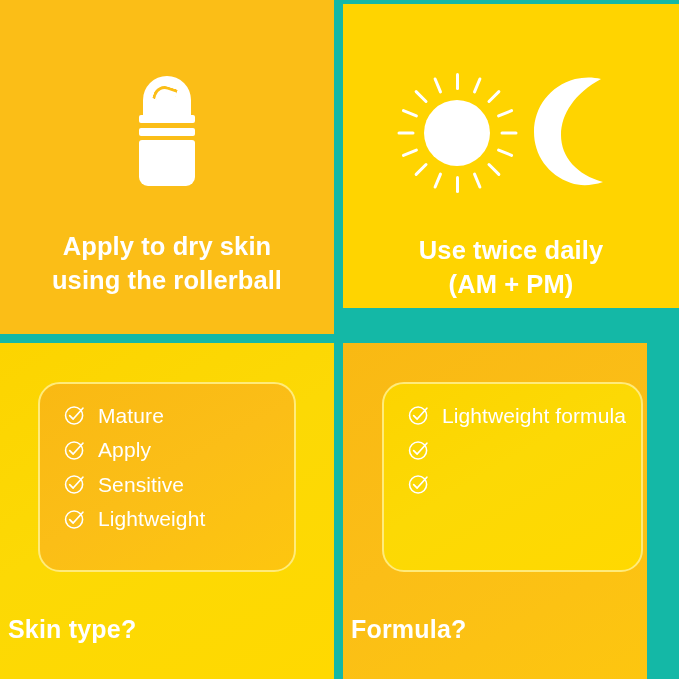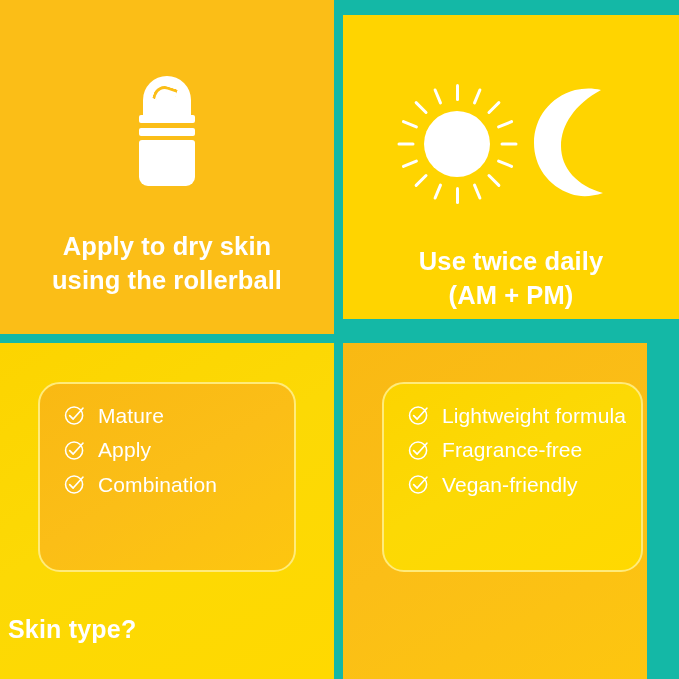--- a/index.html
+++ b/index.html
@@ -27,7 +27,7 @@
     box-sizing: border-box;
   }
   .panel-tl { left: 0;     top: 0;     width: 334px; height: 334px; }
-  .panel-tr { left: 343px; top: 15px;     width: 336px; height: 304px; }
+  .panel-tr { left: 343px; top: 4px;     width: 336px; height: 304px; }
   .panel-bl { left: 0;     top: 343px; width: 334px; height: 336px; }
   .panel-br { left: 343px; top: 343px; width: 304px; height: 336px; }
 

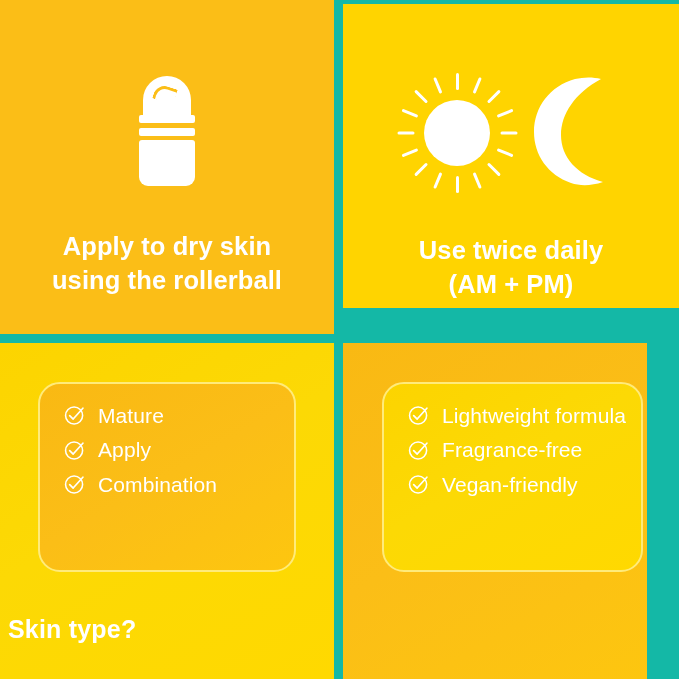--- a/index.html
+++ b/index.html
@@ -308,7 +308,6 @@
               <circle cx="11" cy="12.5" r="9.3" fill="none" stroke="#ffffff" stroke-width="1.7"></circle>
               <path d="M6.2 12.6 L10 16.4 L20.6 4.6" fill="none" stroke="#ffffff" stroke-width="1.9" stroke-linecap="round" stroke-linejoin="round"></path>
             </svg>
-            <span class="cl">Fragrance-free</span>
           </li>
           <li class="check-item">
             <svg class="check-mark" viewBox="0 0 24 24">

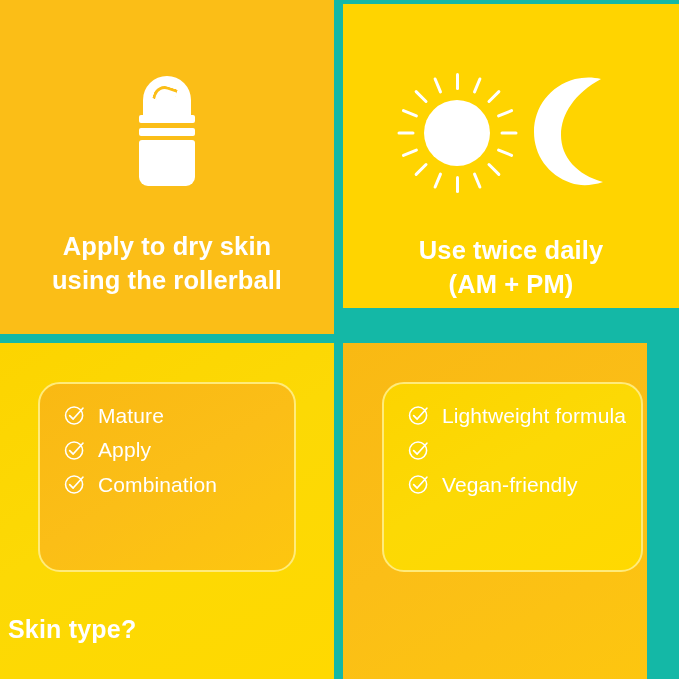--- a/index.html
+++ b/index.html
@@ -286,6 +286,13 @@
               <circle cx="11" cy="12.5" r="9.3" fill="none" stroke="#ffffff" stroke-width="1.7"></circle>
               <path d="M6.2 12.6 L10 16.4 L20.6 4.6" fill="none" stroke="#ffffff" stroke-width="1.9" stroke-linecap="round" stroke-linejoin="round"></path>
             </svg>
+            <span class="cl">Sensitive</span>
+          </li>
+          <li class="check-item">
+            <svg class="check-mark" viewBox="0 0 24 24">
+              <circle cx="11" cy="12.5" r="9.3" fill="none" stroke="#ffffff" stroke-width="1.7"></circle>
+              <path d="M6.2 12.6 L10 16.4 L20.6 4.6" fill="none" stroke="#ffffff" stroke-width="1.9" stroke-linecap="round" stroke-linejoin="round"></path>
+            </svg>
             <span class="cl">Combination</span>
           </li>
         </ul>

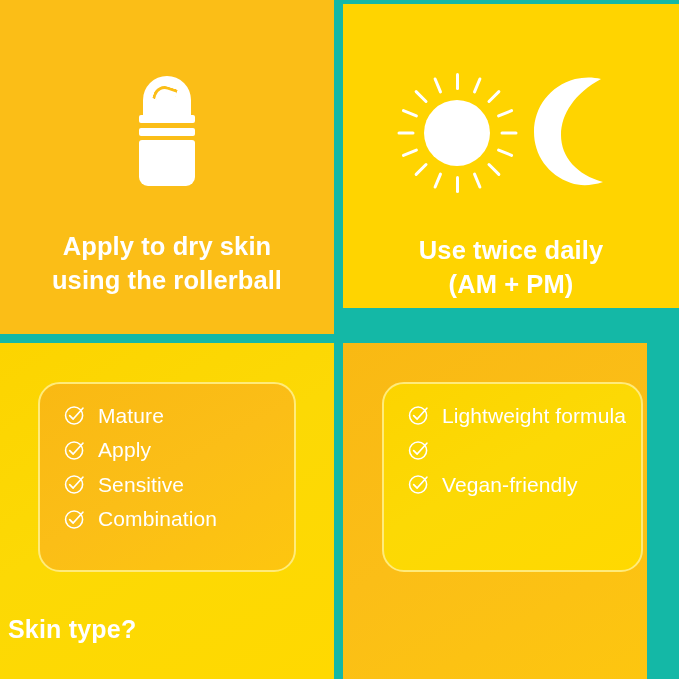--- a/index.html
+++ b/index.html
@@ -321,7 +321,6 @@
               <circle cx="11" cy="12.5" r="9.3" fill="none" stroke="#ffffff" stroke-width="1.7"></circle>
               <path d="M6.2 12.6 L10 16.4 L20.6 4.6" fill="none" stroke="#ffffff" stroke-width="1.9" stroke-linecap="round" stroke-linejoin="round"></path>
             </svg>
-            <span class="cl">Vegan-friendly</span>
           </li>
         </ul>
     </div>

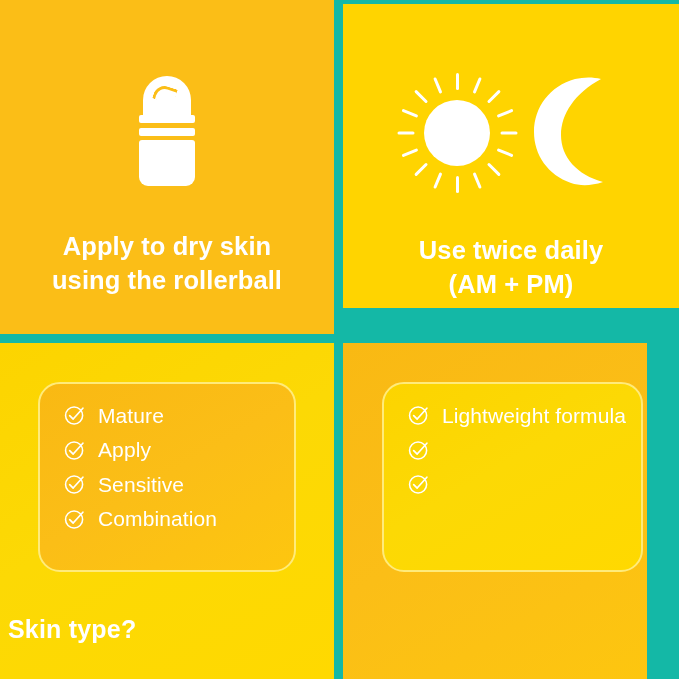--- a/index.html
+++ b/index.html
@@ -293,7 +293,7 @@
               <circle cx="11" cy="12.5" r="9.3" fill="none" stroke="#ffffff" stroke-width="1.7"></circle>
               <path d="M6.2 12.6 L10 16.4 L20.6 4.6" fill="none" stroke="#ffffff" stroke-width="1.9" stroke-linecap="round" stroke-linejoin="round"></path>
             </svg>
-            <span class="cl">Combination</span>
+            <span class="cl">Lightweight</span>
           </li>
         </ul>
     </div>

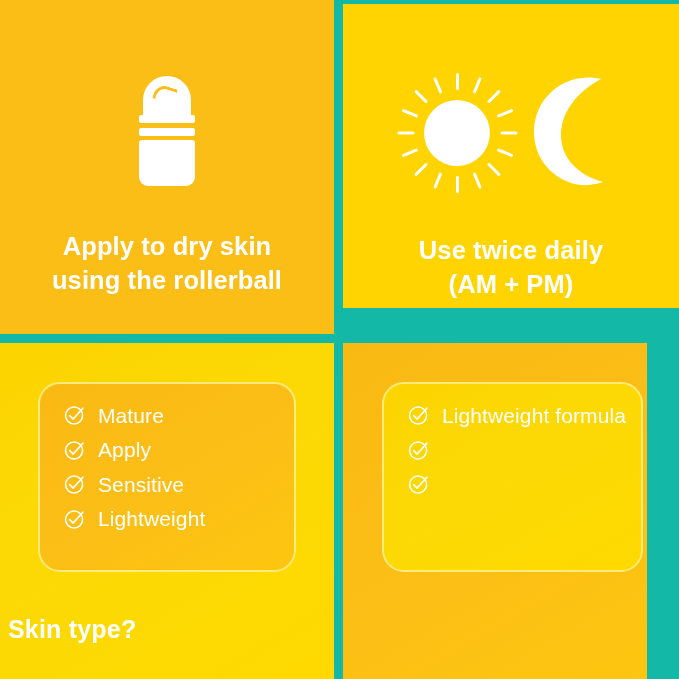--- a/index.html
+++ b/index.html
@@ -324,6 +324,7 @@
           </li>
         </ul>
     </div>
+    <div class="panel-label">Formula?</div>
   </div>
 
 </div>

